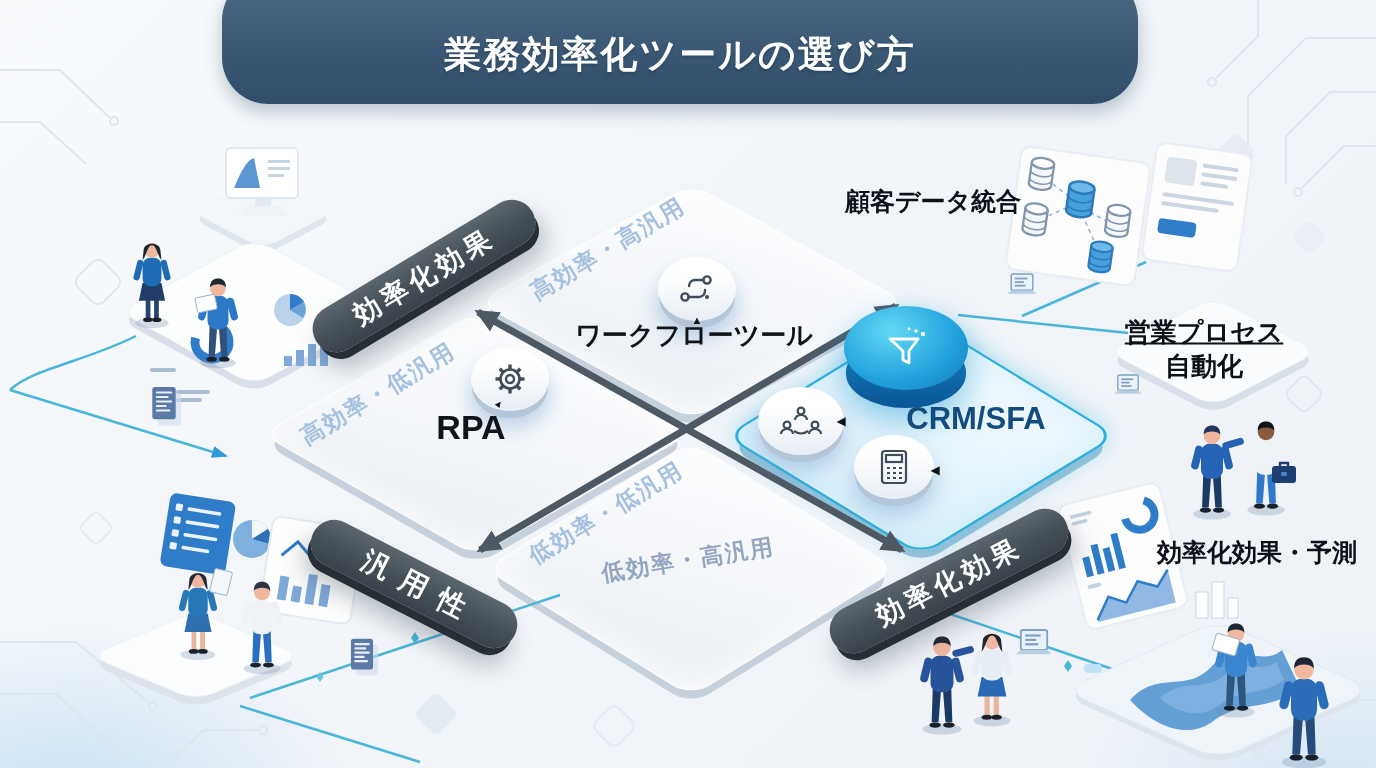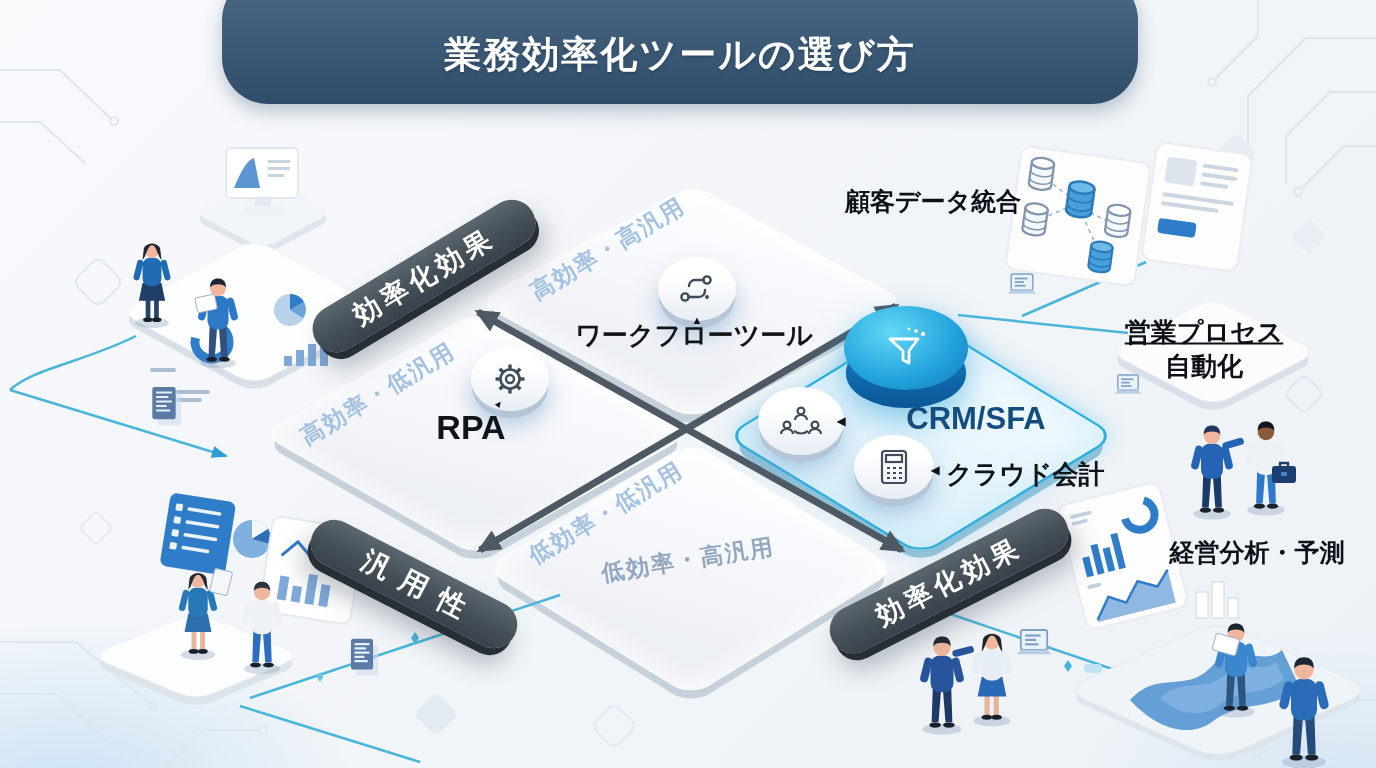--- a/index.html
+++ b/index.html
@@ -448,7 +448,6 @@
   <span class="mk ctr" style="left:841px;top:421px;font-size:12px;">◀</span>
 
   <span class="mk ctr" style="left:935px;top:470px;font-size:12px;">◀</span>
-  <div class="tlabel" style="left:946px;top:457px;font-size:26px;">クラウド会計</div>
 
   <div class="callout ctr" style="left:933px;top:201px;font-size:25px;">顧客データ統合</div>
   <div class="callout ctr" style="left:1204px;top:332px;font-size:26px;text-decoration:underline;">営業プロセス</div>

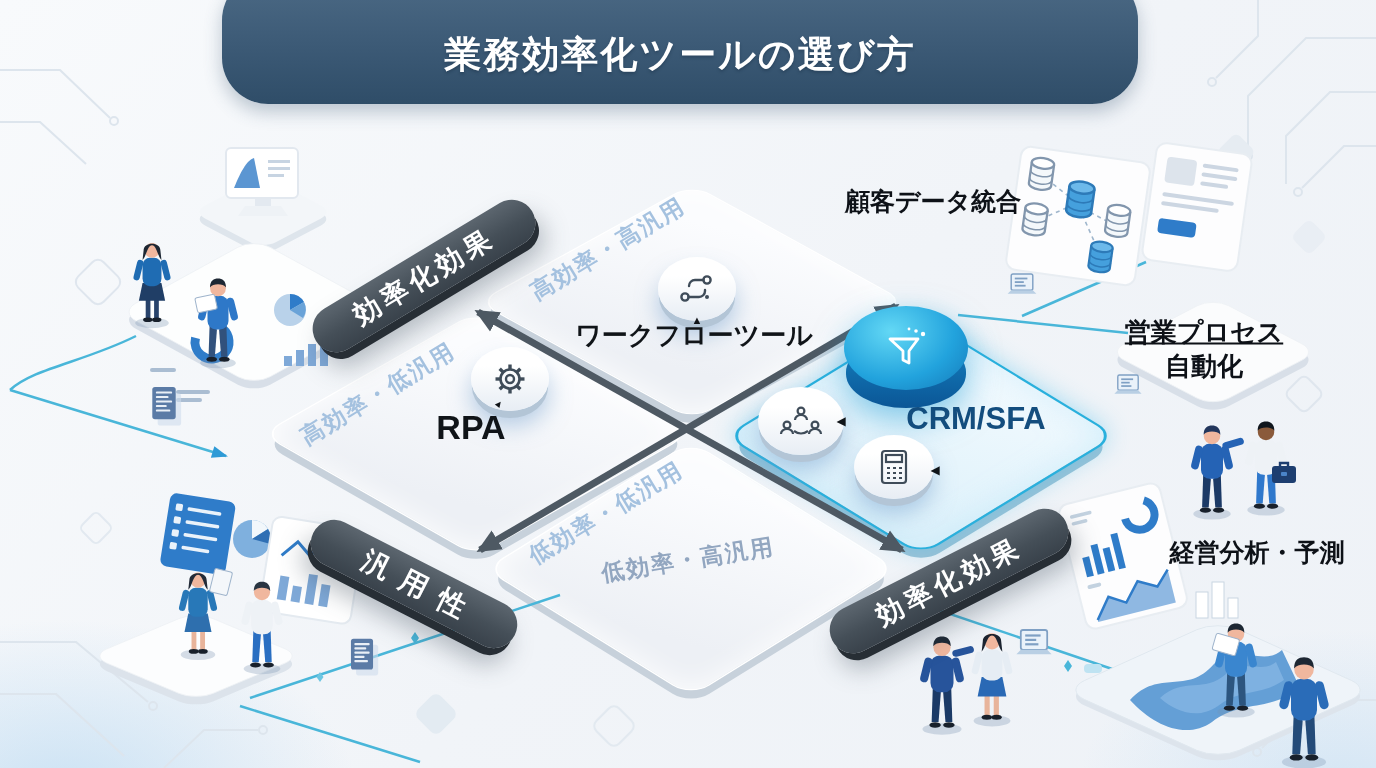--- a/index.html
+++ b/index.html
@@ -452,7 +452,7 @@
   <div class="callout ctr" style="left:933px;top:201px;font-size:25px;">顧客データ統合</div>
   <div class="callout ctr" style="left:1204px;top:332px;font-size:26px;text-decoration:underline;">営業プロセス</div>
   <div class="callout ctr" style="left:1204px;top:366px;font-size:26px;">自動化</div>
-  <div class="callout ctr" style="left:1257px;top:552px;font-size:25px;">経営分析・予測</div>
+  <div class="callout ctr" style="left:1257px;top:552px;font-size:25px;">効率化効果・予測</div>
 
   <div class="abs banner">
     <div class="title">業務効率化ツールの選び方</div>

